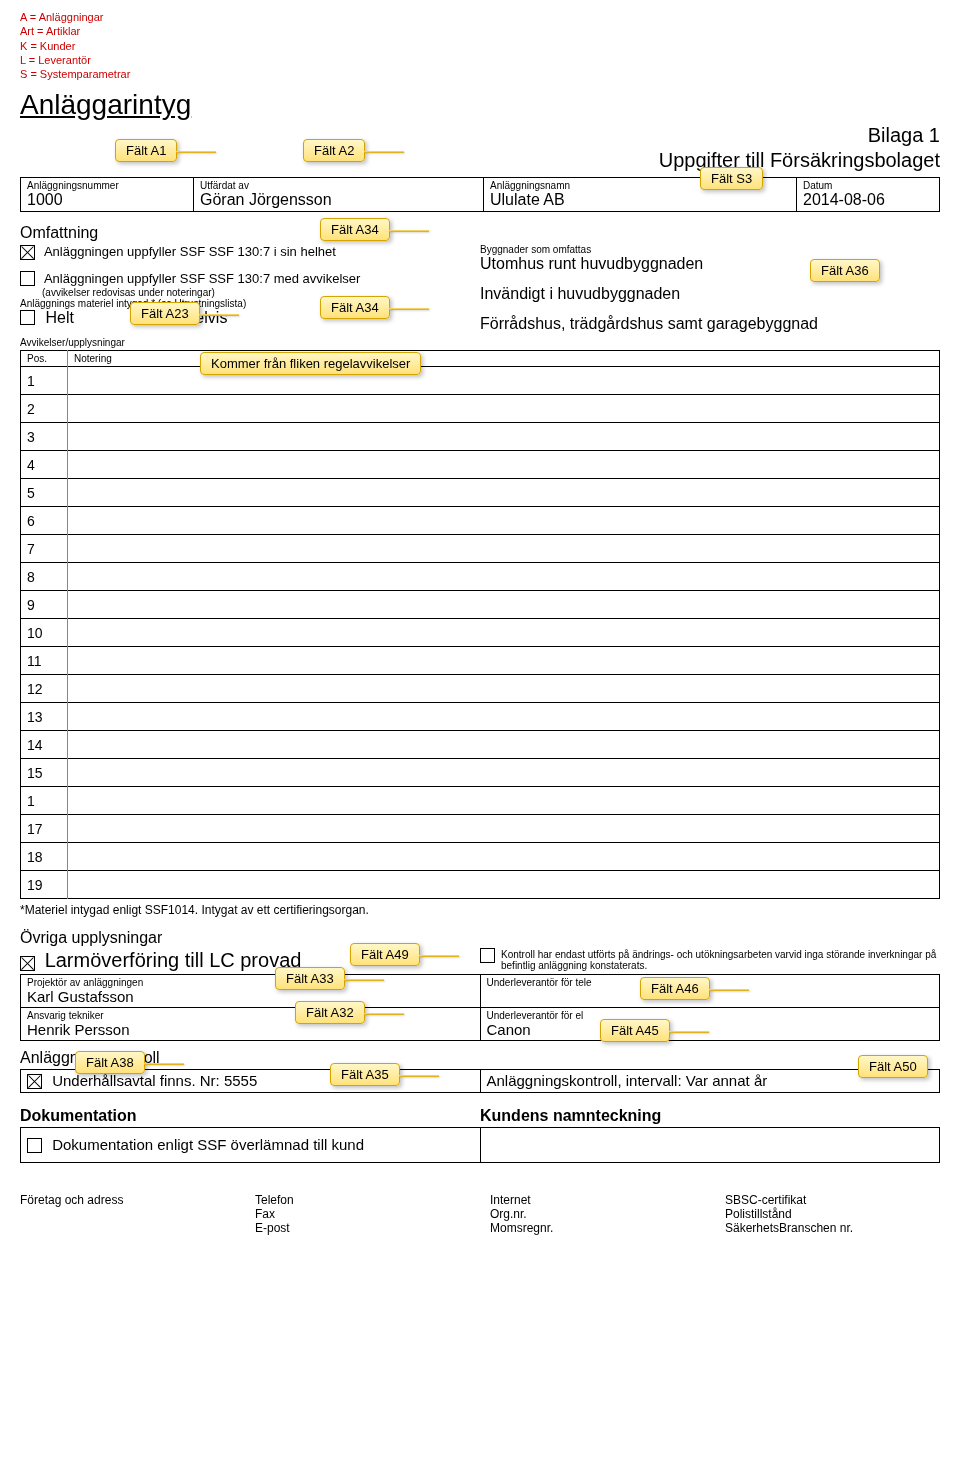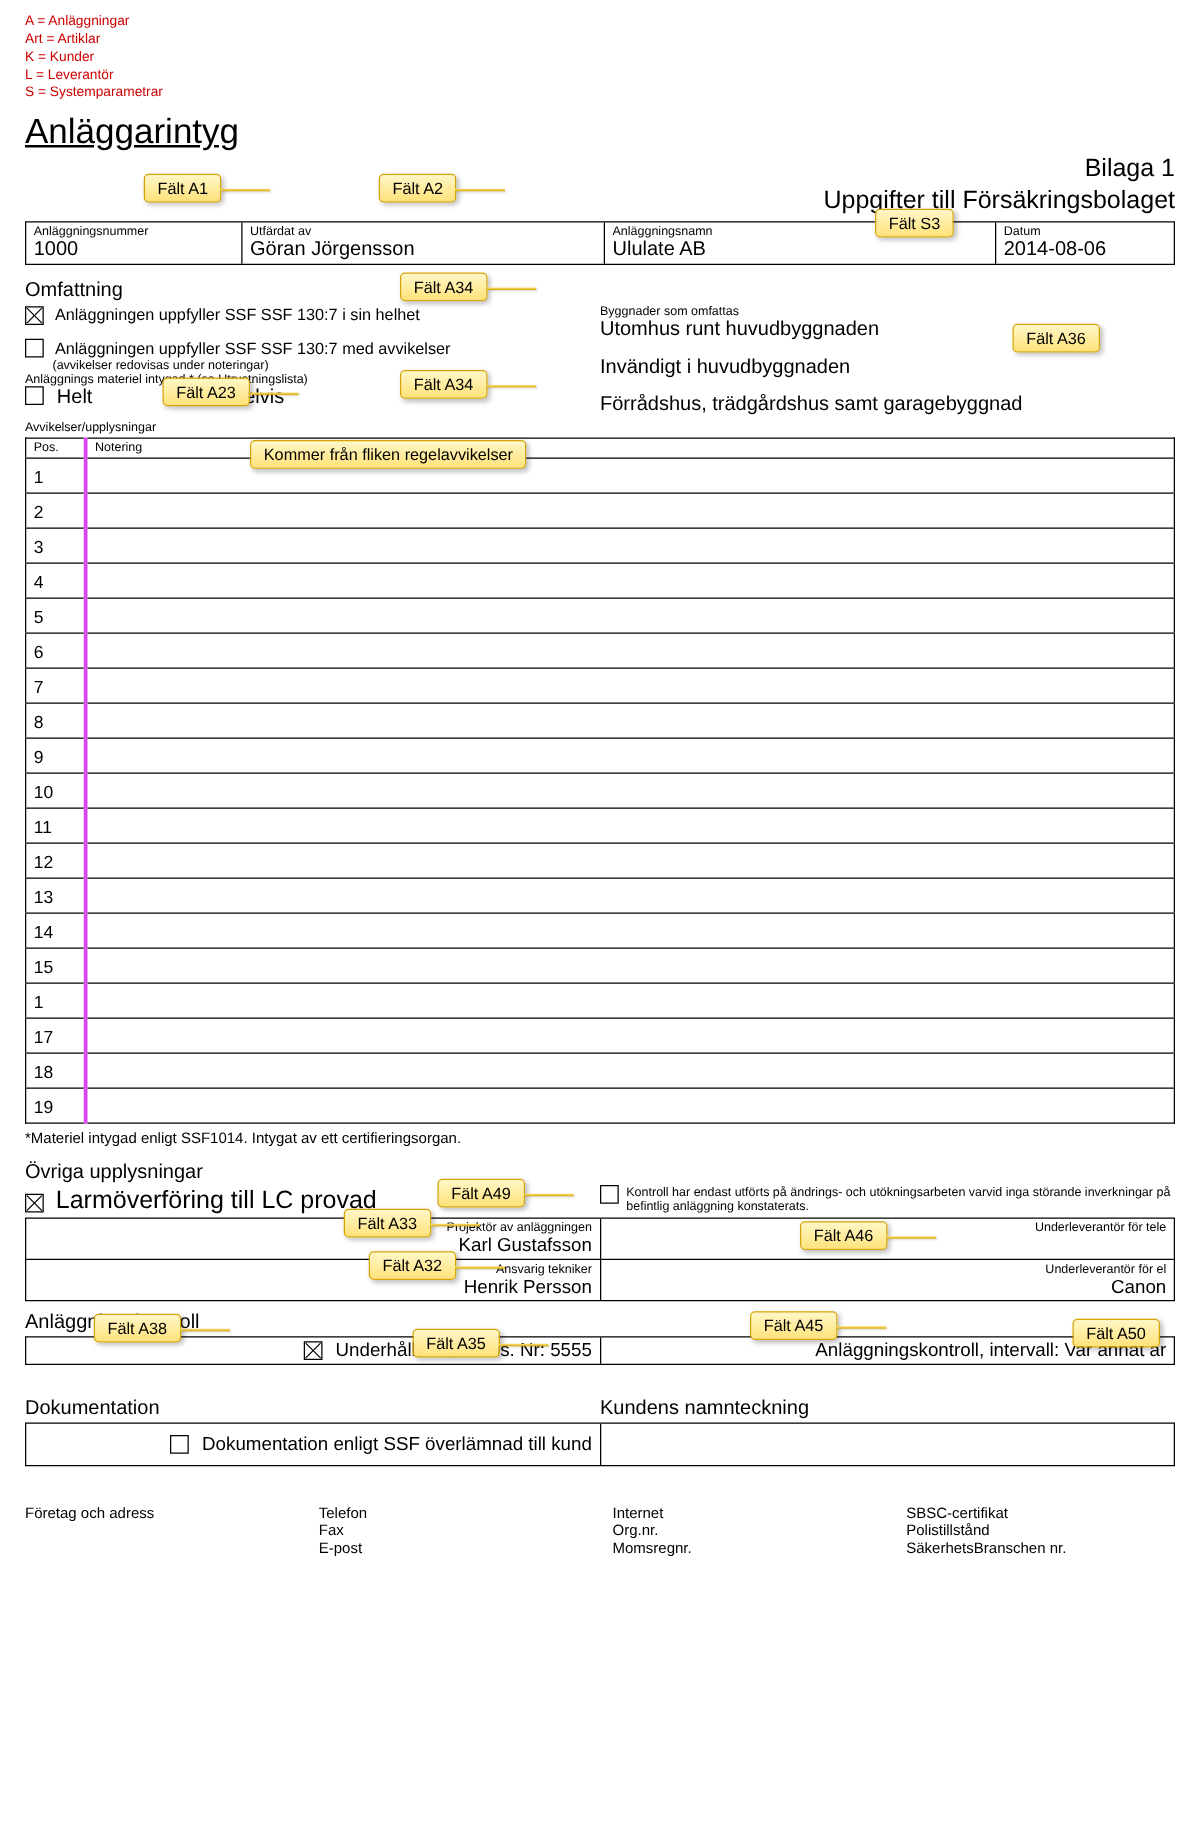--- a/index.html
+++ b/index.html
@@ -105,7 +105,7 @@
   }
   .tbl td{
     border-top:1px solid #000;
-    border-right:3px solid #d946ef;
+    border-right:1px solid #d946ef;
     padding:4px 6px;
     font-size:14px;
     height:19px;

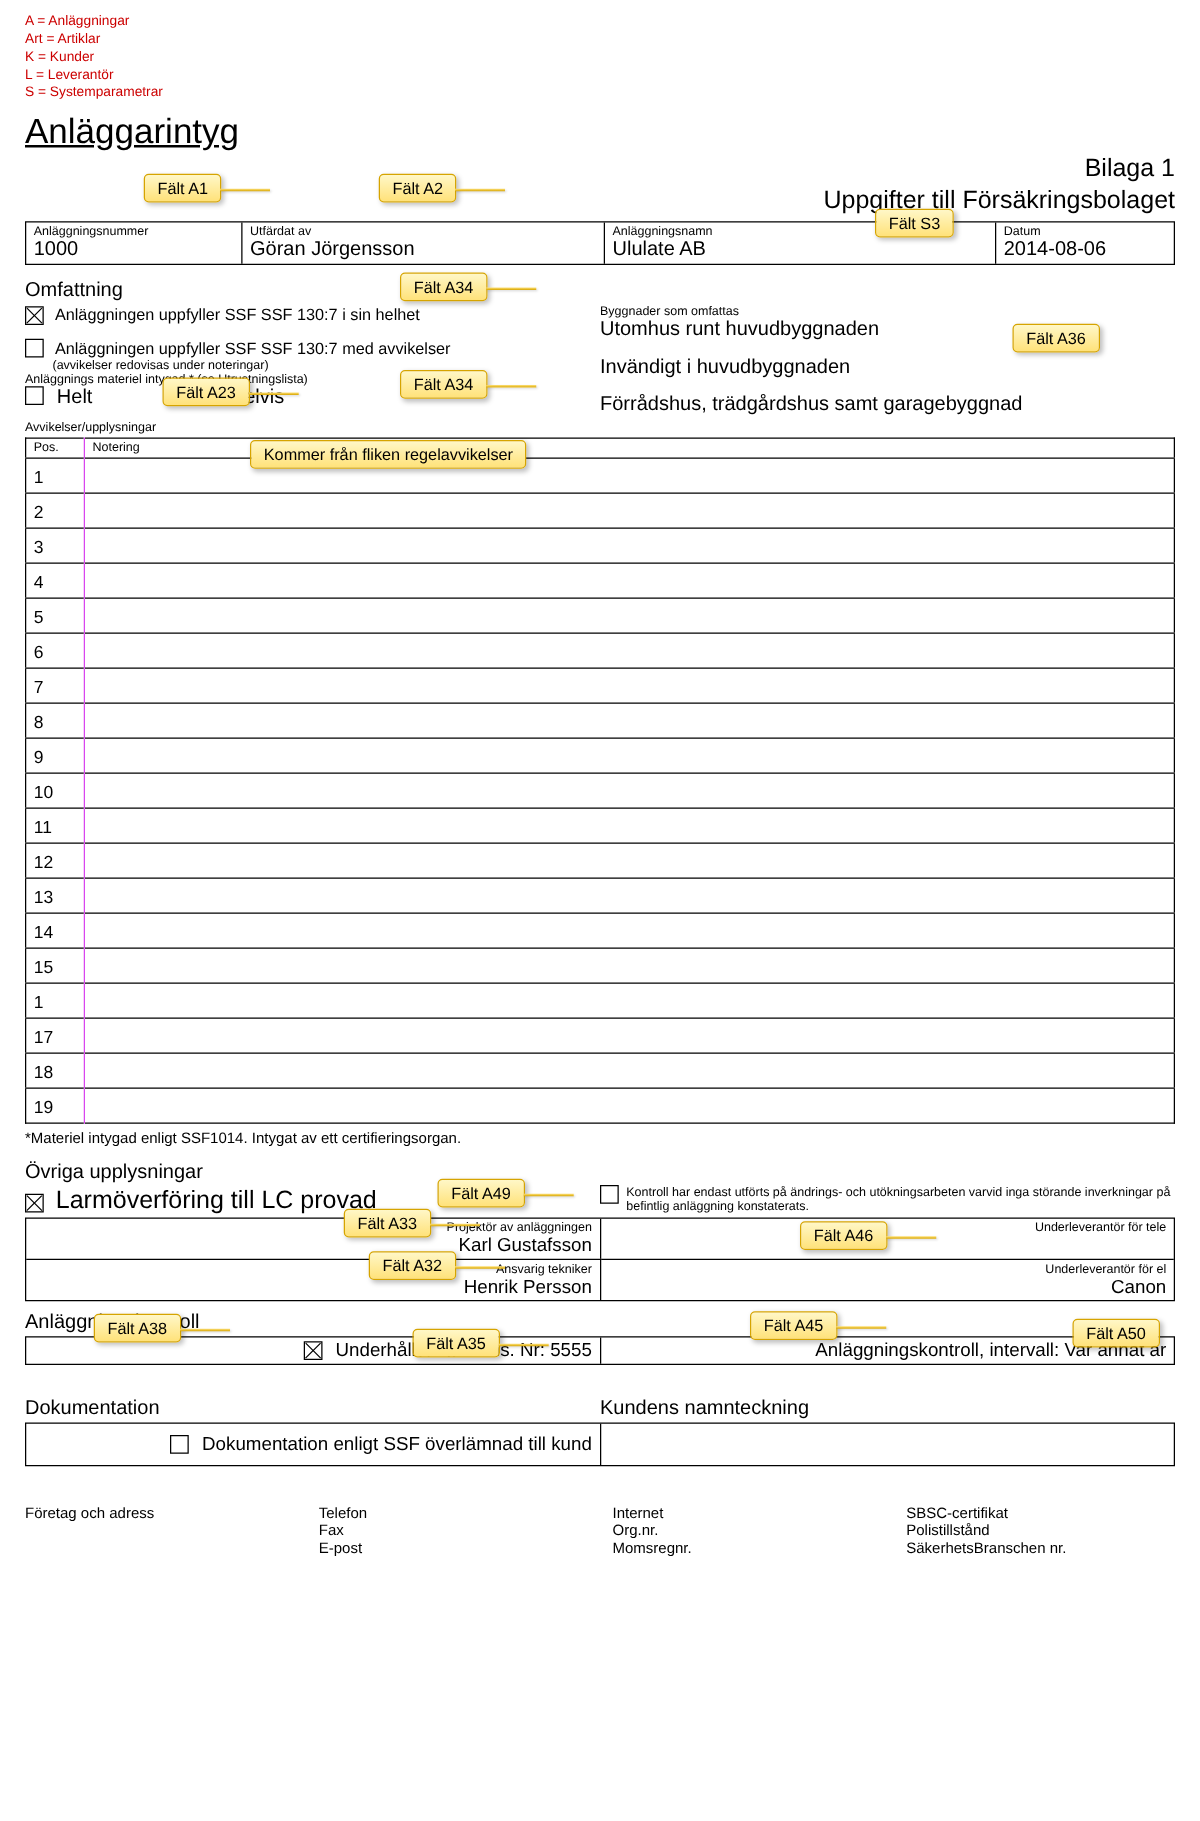--- a/index.html
+++ b/index.html
@@ -124,7 +124,6 @@
     width:50%;
     padding:2px 6px;
     border-right:1px solid #000;
-    text-align:right;
   }
   .info-cell:last-child{border-right:none;}
   .info-row+.info-row .info-cell{border-top:1px solid #000;}

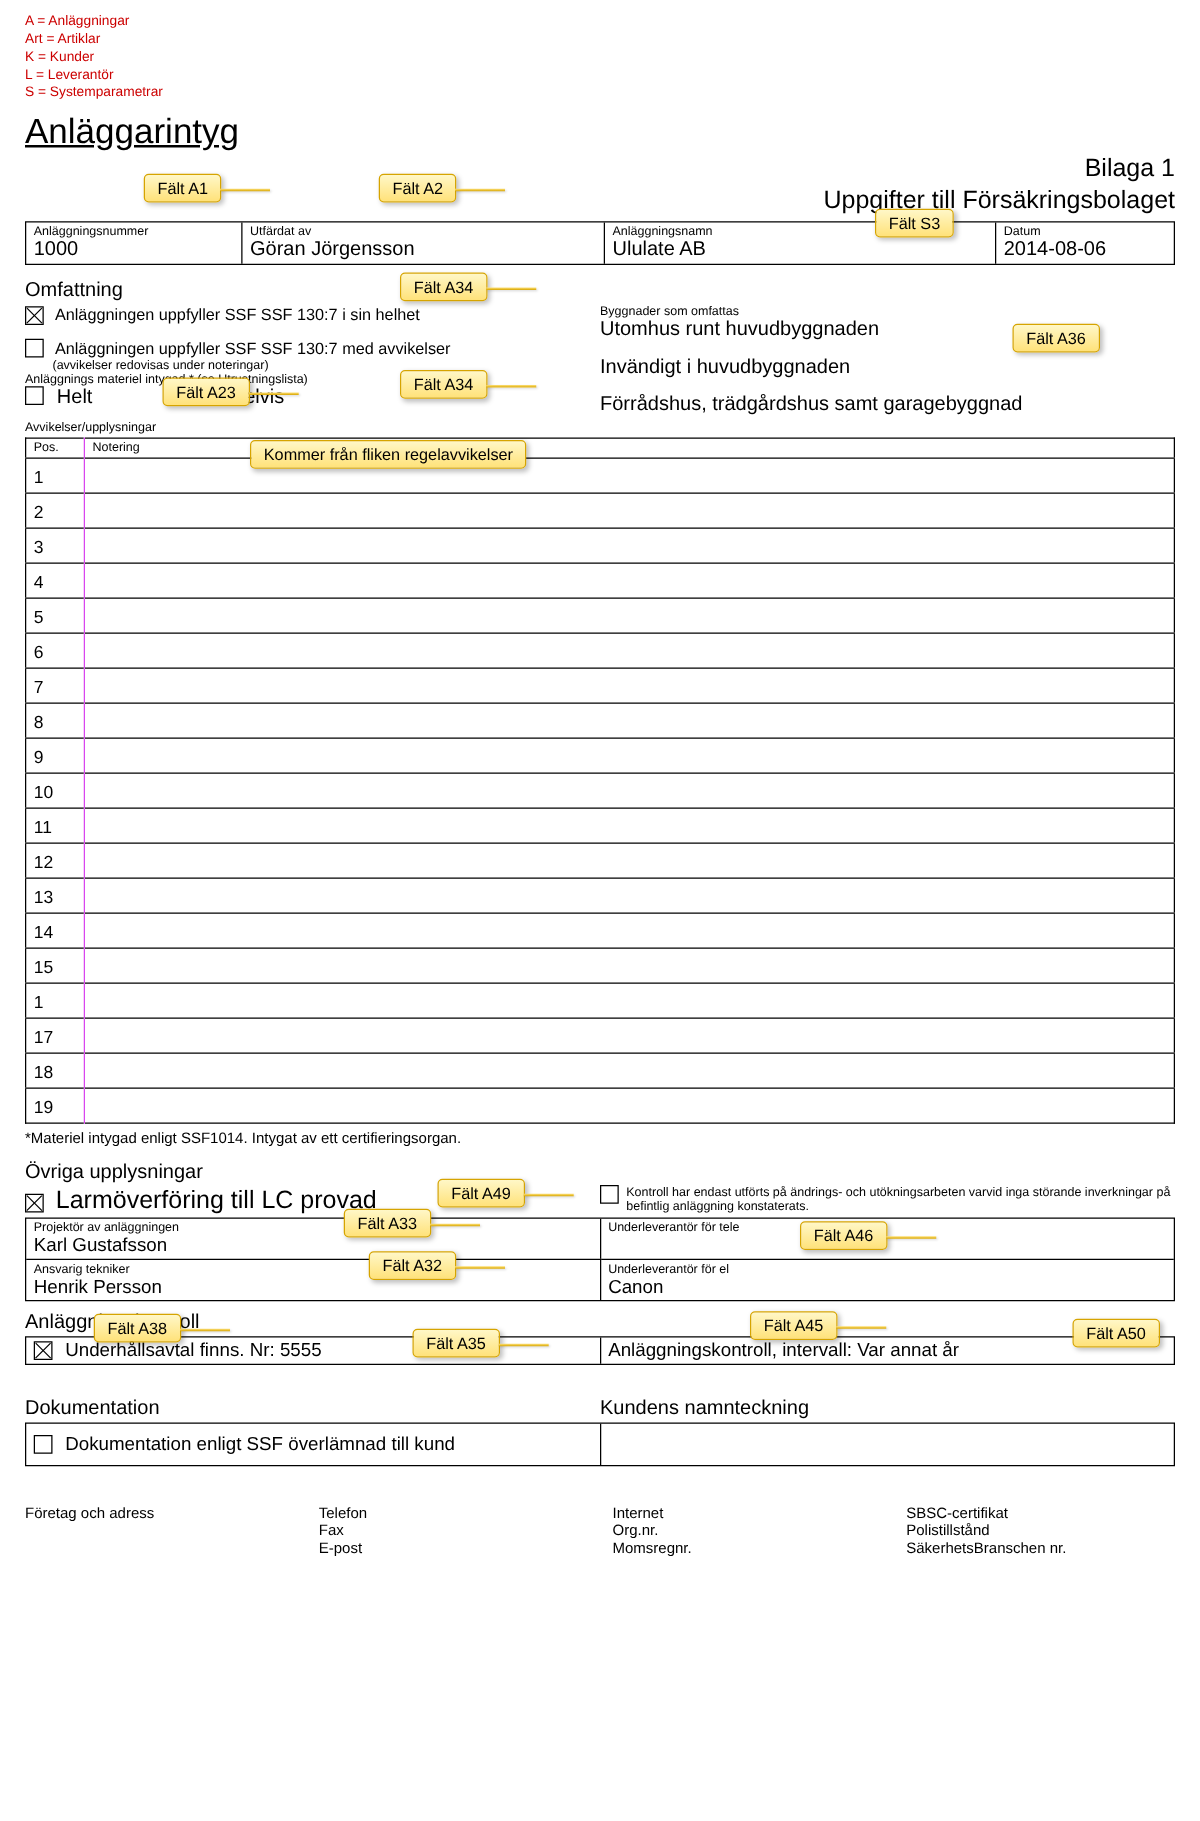--- a/index.html
+++ b/index.html
@@ -314,7 +314,7 @@
     <div class="tag" style="left:255px;top:18px;">Fält A33</div>
     <div class="tag" style="left:275px;top:52px;">Fält A32</div>
     <div class="tag" style="left:620px;top:28px;">Fält A46</div>
-    <div class="tag" style="left:580px;top:70px;margin-top:30px;">Fält A45</div>
+    <div class="tag" style="left:580px;top:70px;">Fält A45</div>
   </div>
 
   <div class="two-col" style="margin-top:0;">

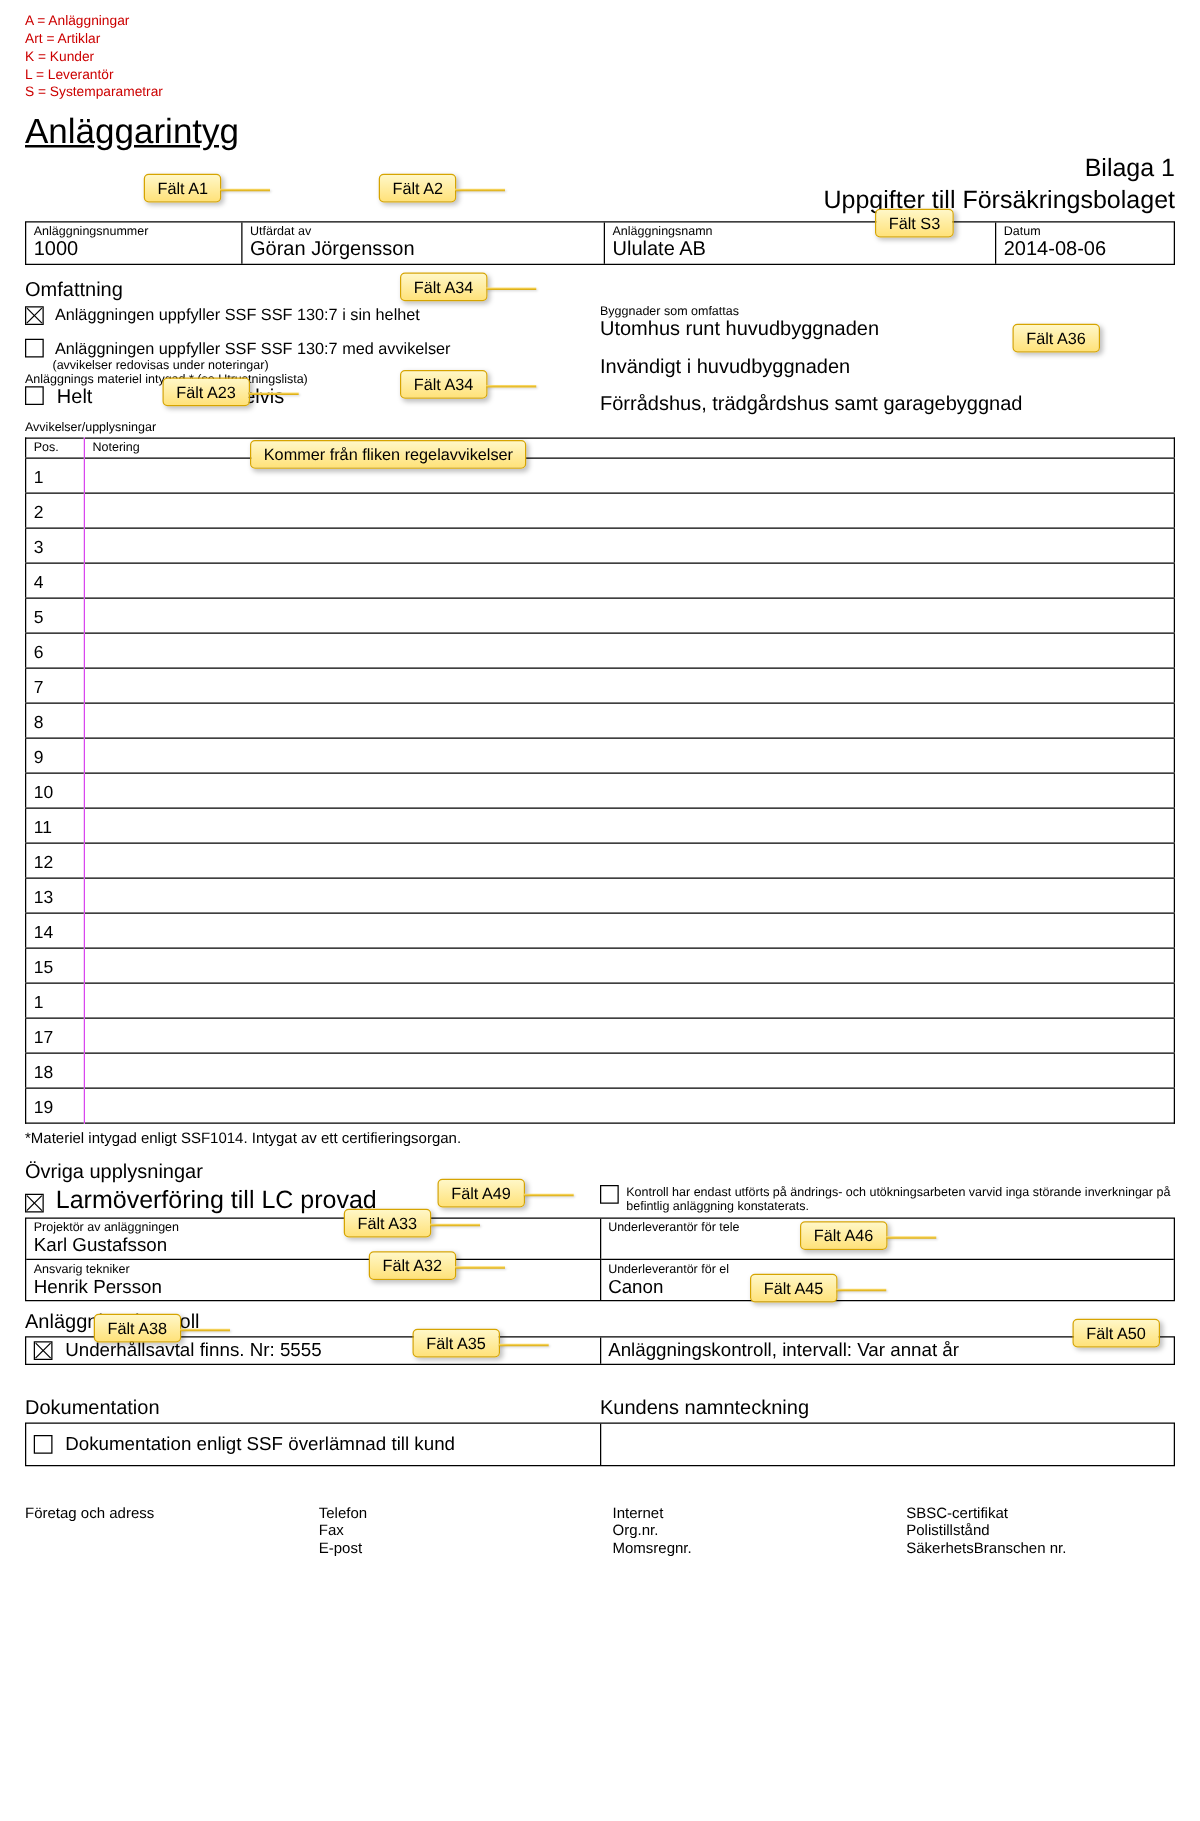--- a/index.html
+++ b/index.html
@@ -370,7 +370,7 @@
     </div>
   </div>
 
-  <div class="two-col section-title" style="margin-top:26px;">
+  <div class="two-col section-title" style="margin-top:14px;font-weight:bold;">
     <div>Dokumentation</div>
     <div>Kundens namnteckning</div>
   </div>

